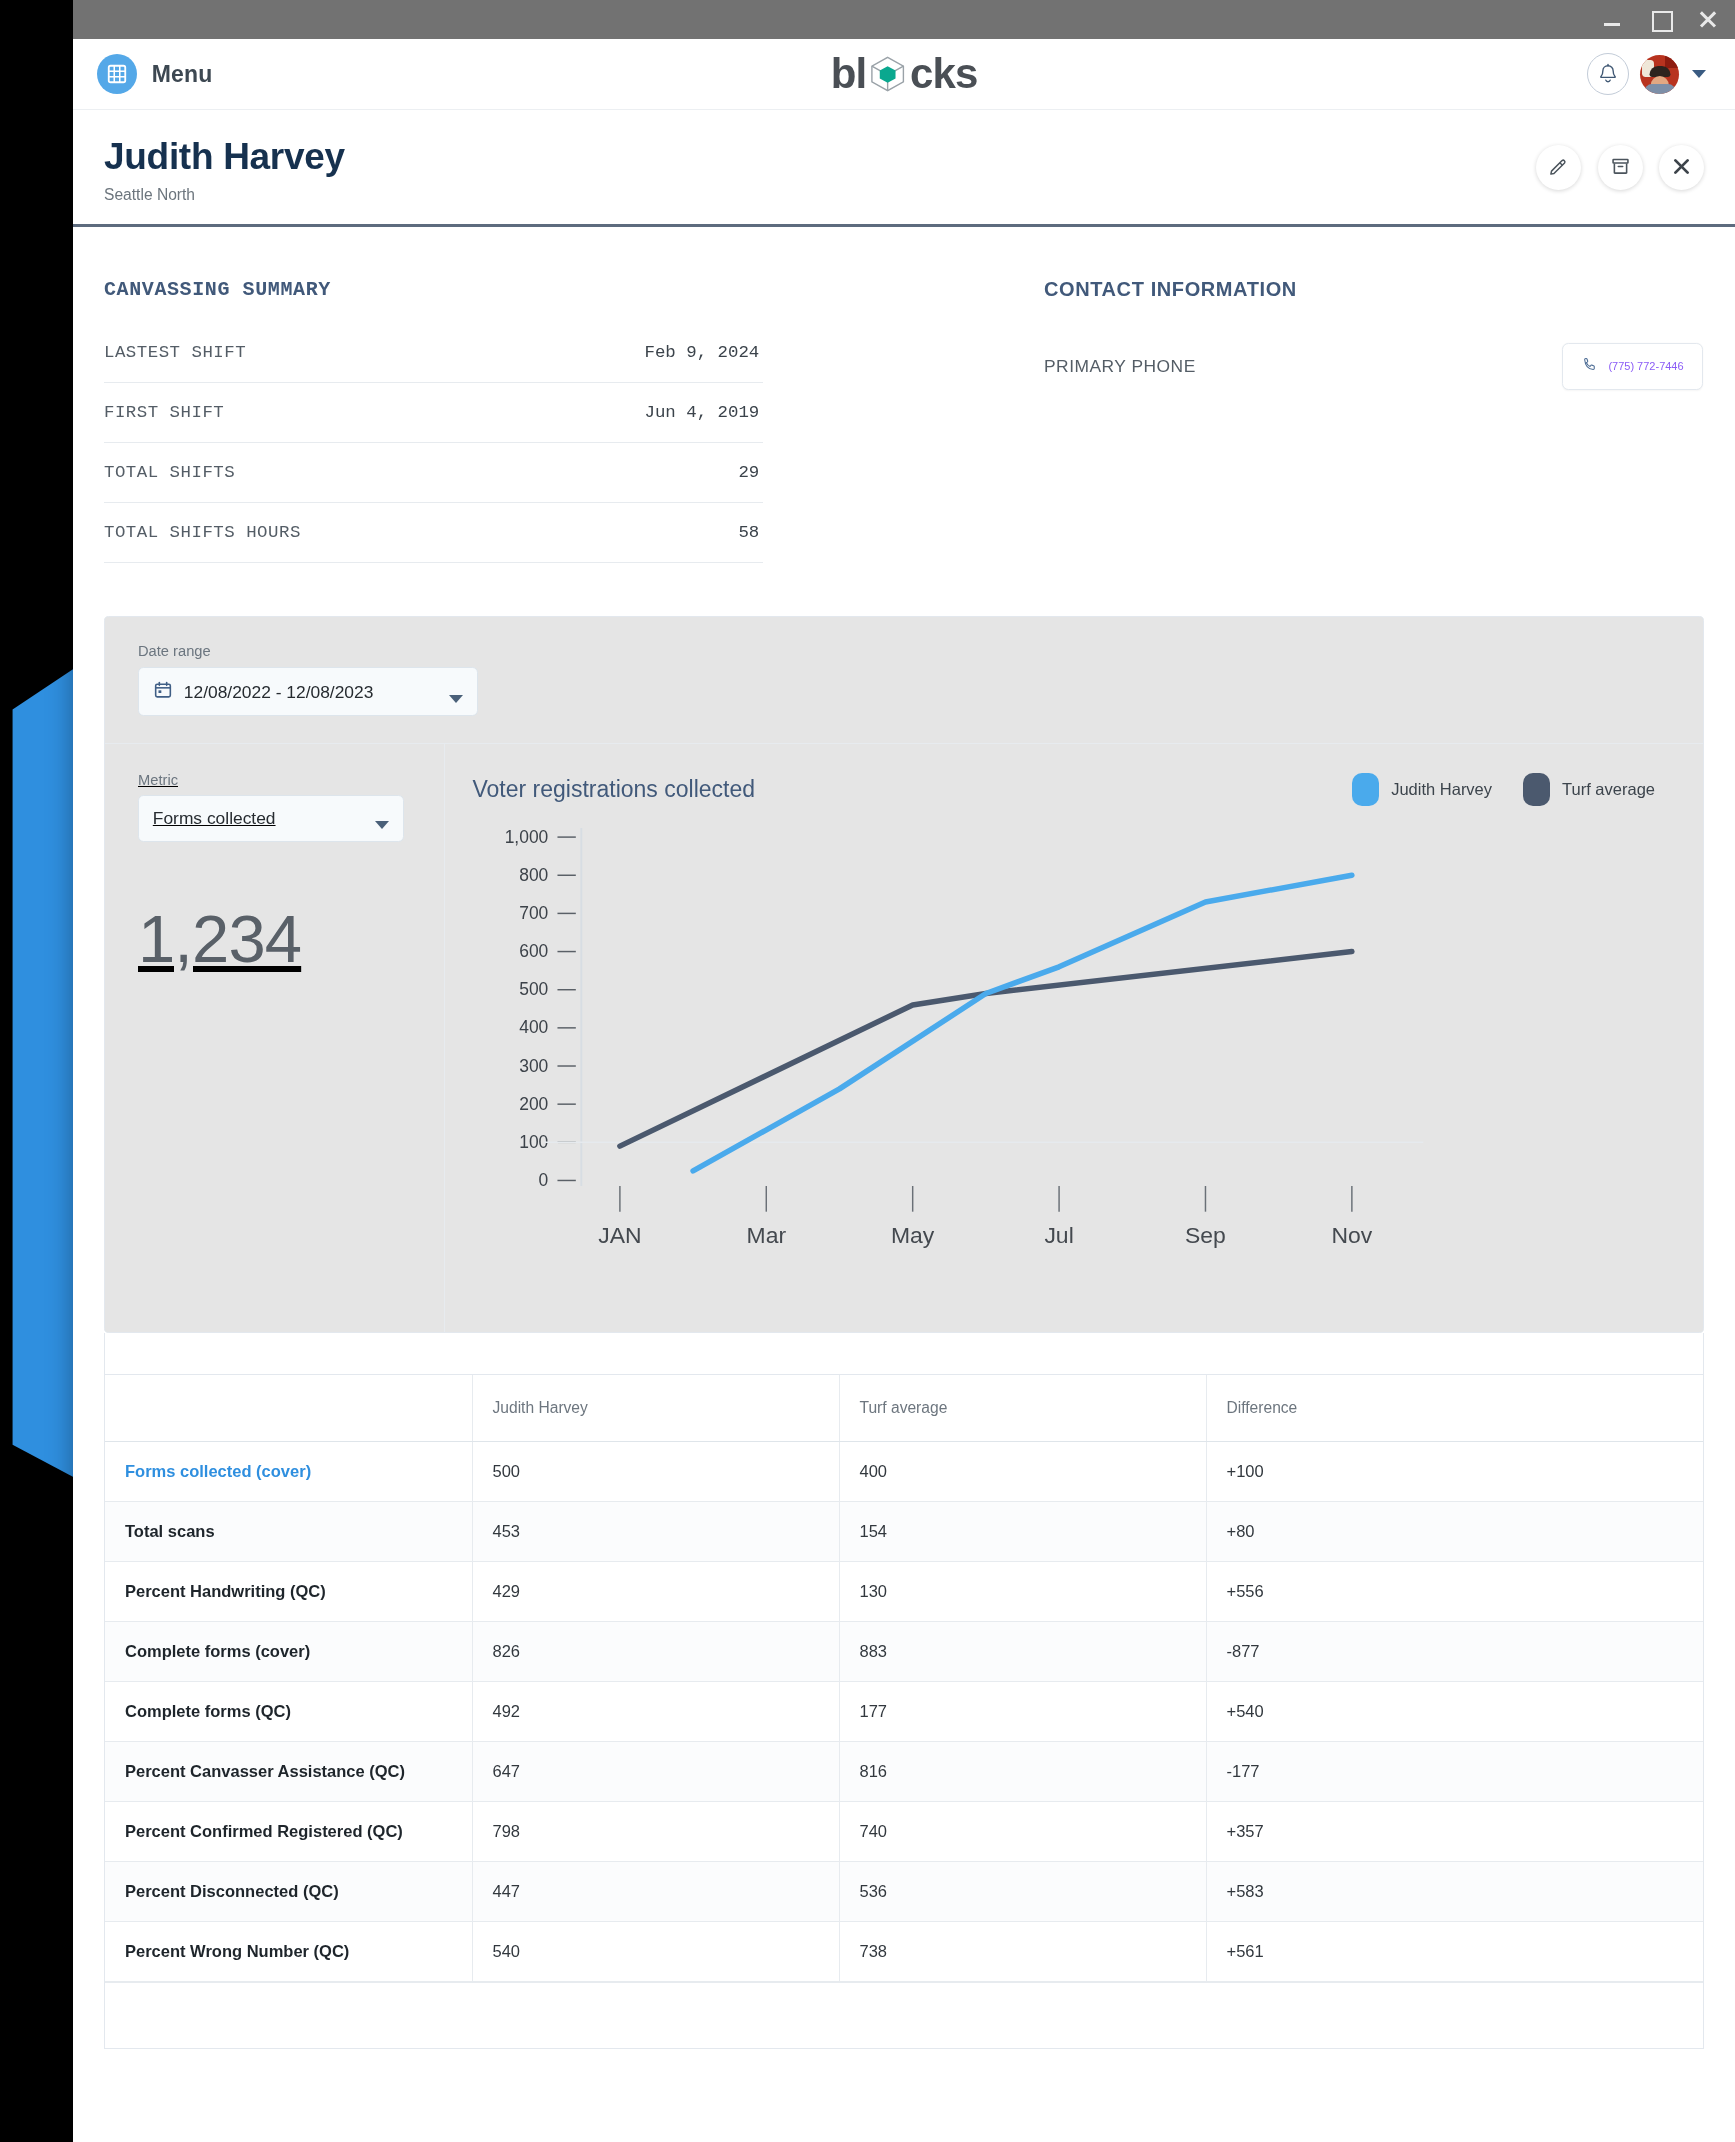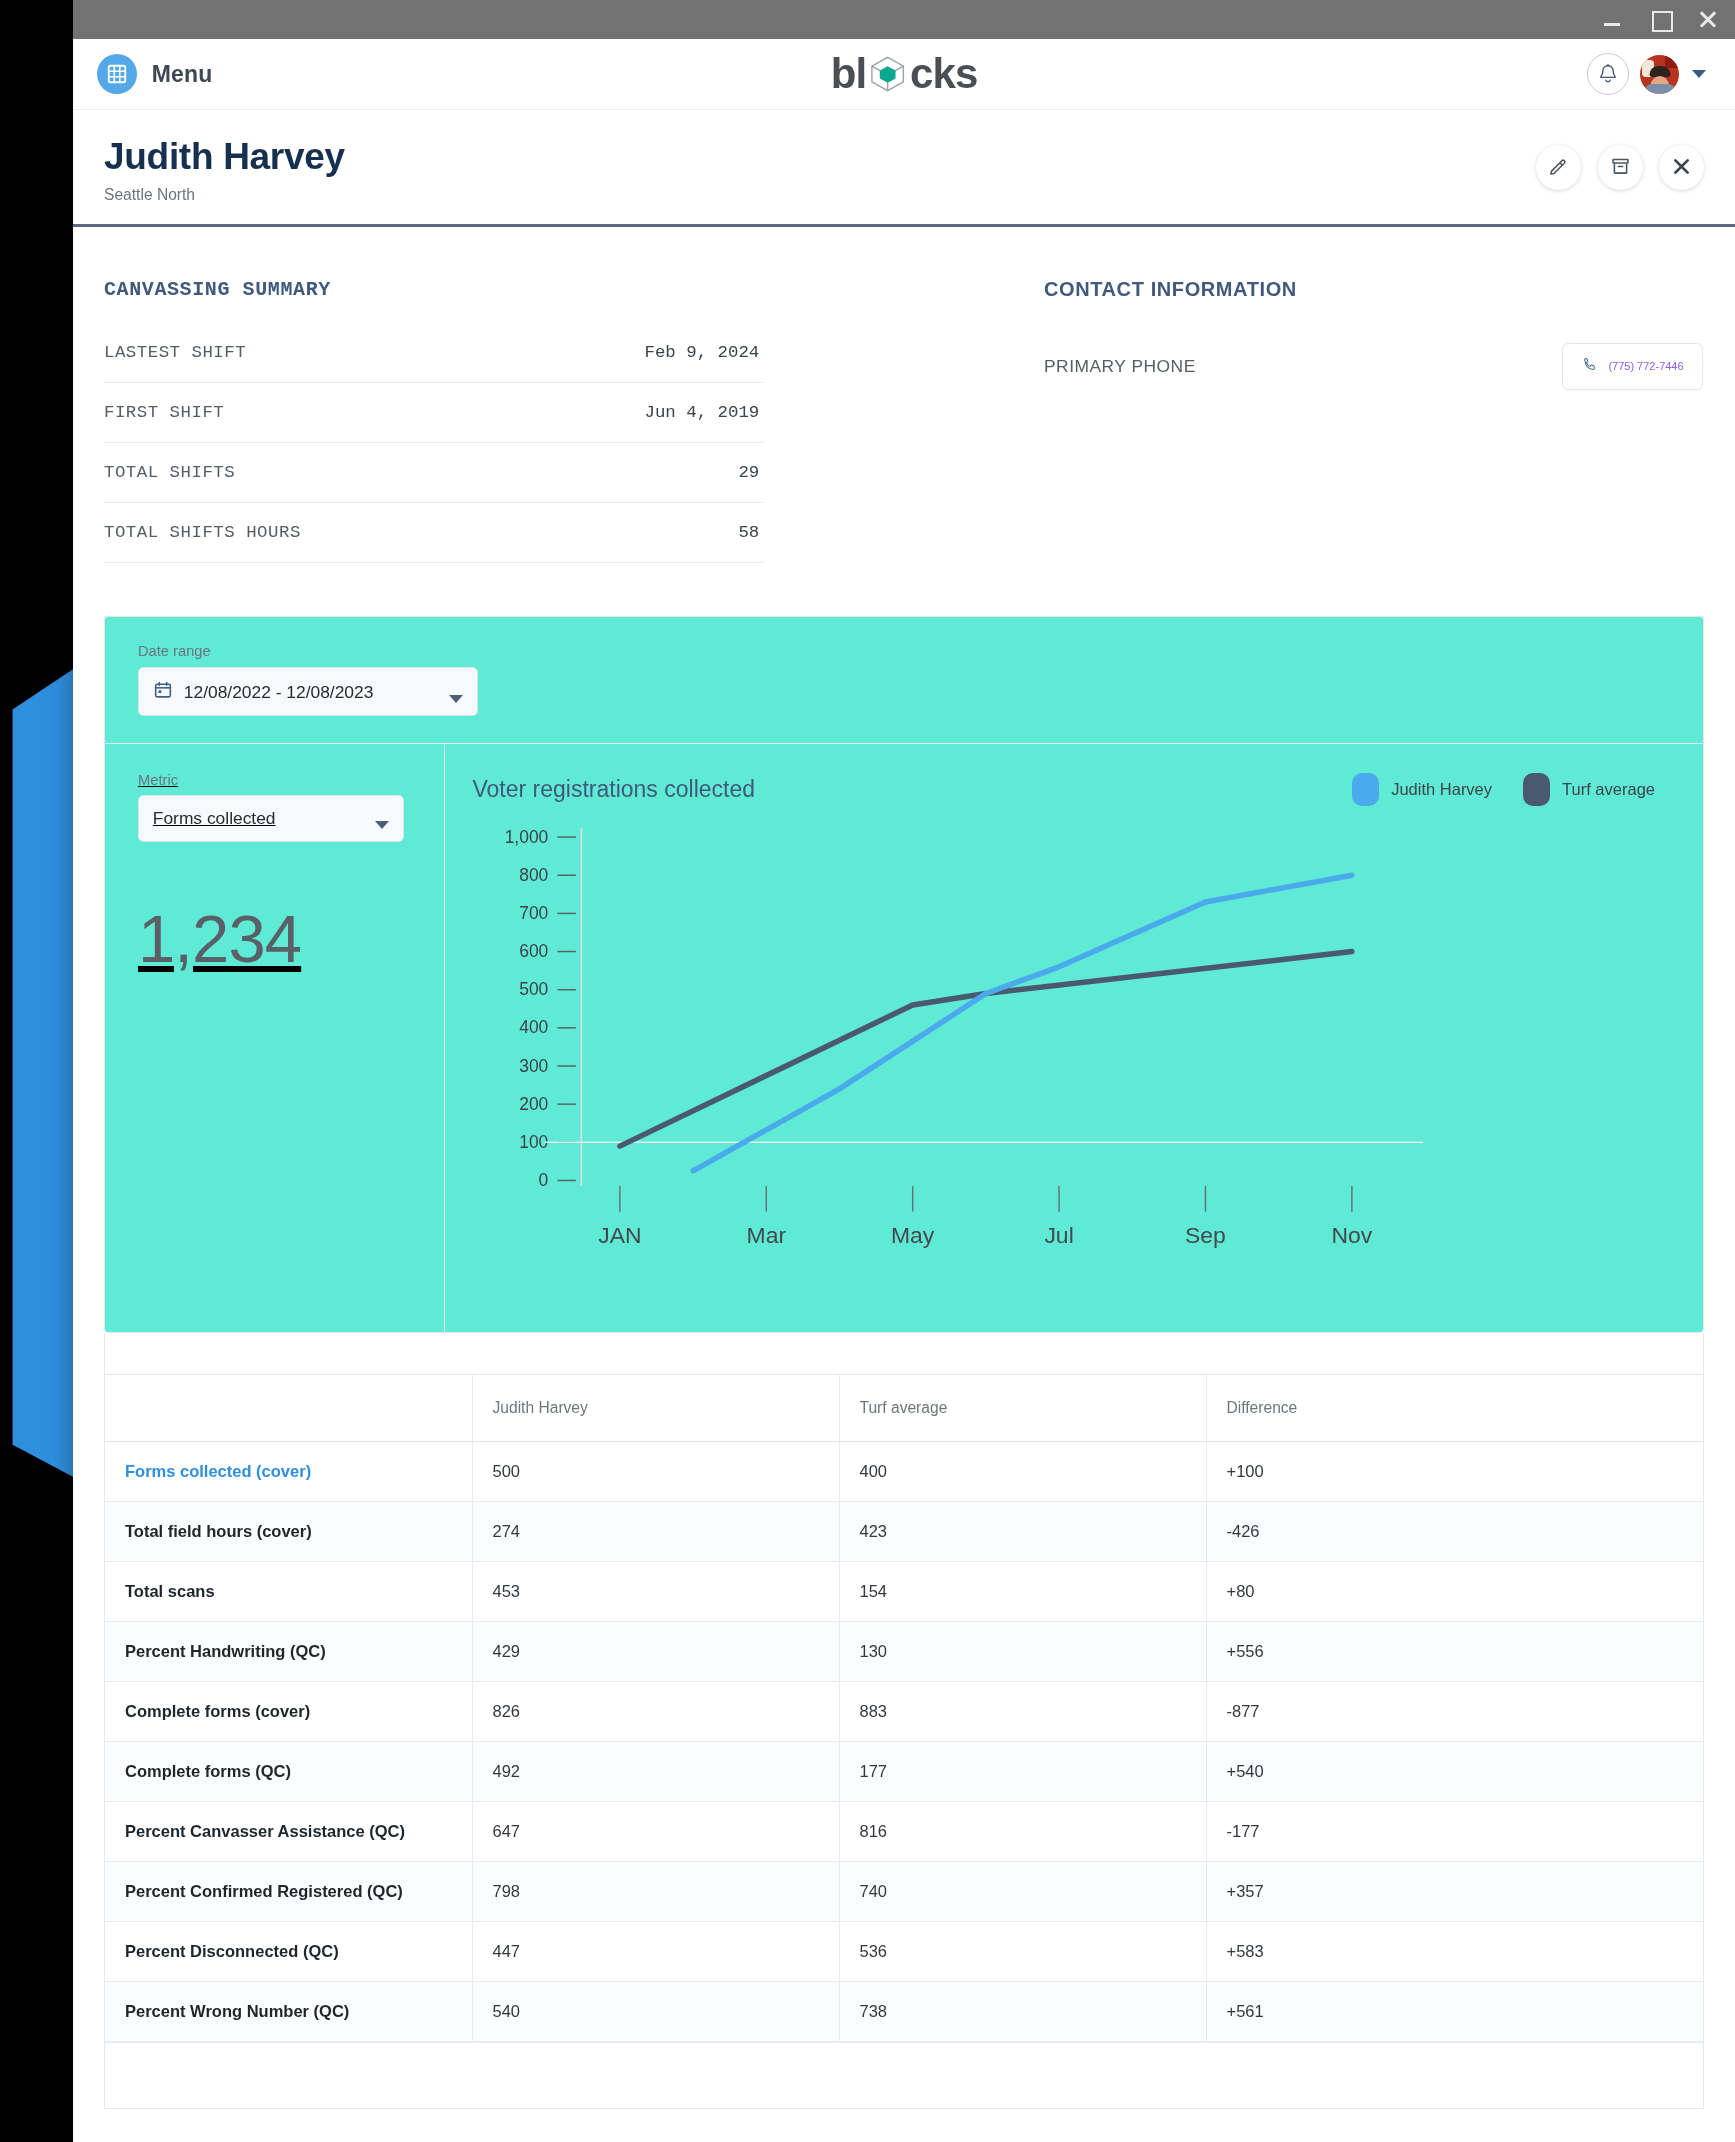--- a/index.html
+++ b/index.html
@@ -125,7 +125,7 @@
 
   
   .chart-card {
-    margin-top: 53px; border:0.9px solid #e3e8ee; border-radius: 4.6px; background:#5eead4;
+    margin-top: 53px; border:0.9px solid #e3e8ee; border-radius: 4.6px; background:#e5e5e5;
   }
   .card-top { padding: 26px 33px 27.5px 33px; border-bottom:0.9px solid #e7ebef; }
   .fld-label { font-size: 14.7px; color:#6b757f; margin-bottom: 7.3px; }

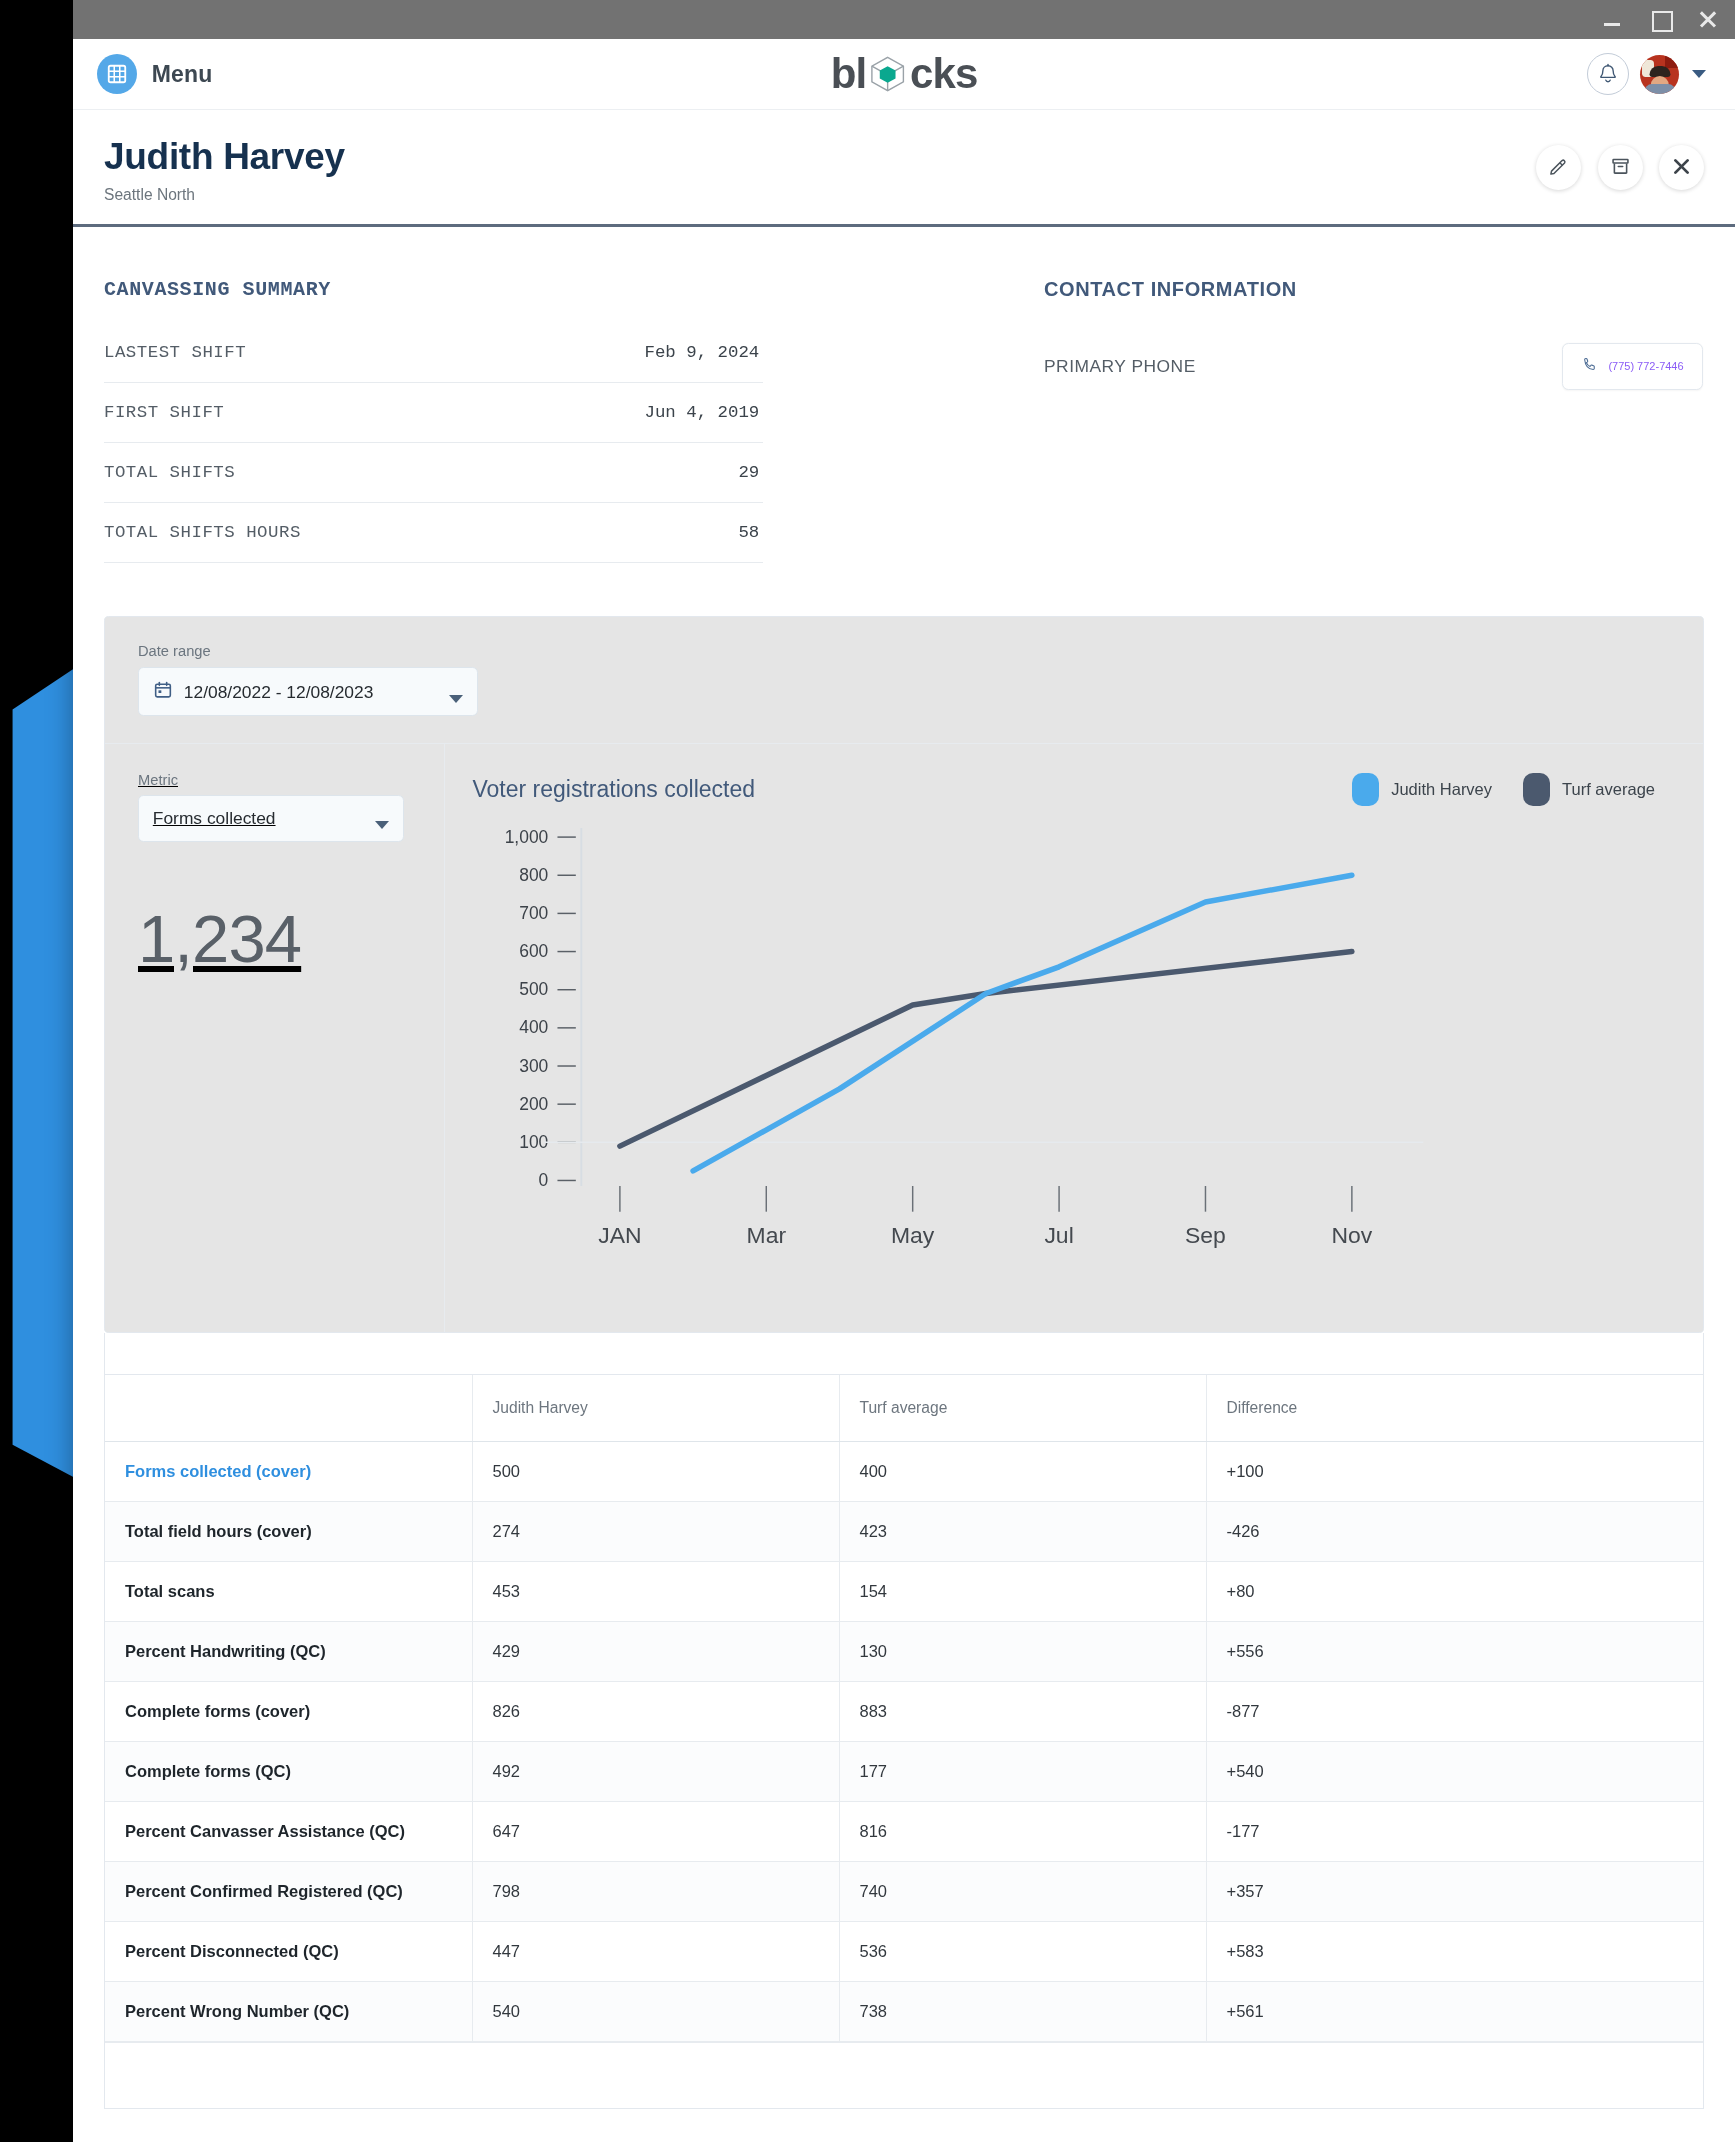--- a/index.html
+++ b/index.html
@@ -416,12 +416,6 @@
                 <td>+100</td>
               </tr>
               <tr>
-                <td class="rowlabel">Total field hours (cover)</td>
-                <td>274</td>
-                <td>423</td>
-                <td>-426</td>
-              </tr>
-              <tr>
                 <td class="rowlabel">Total scans</td>
                 <td>453</td>
                 <td>154</td>

